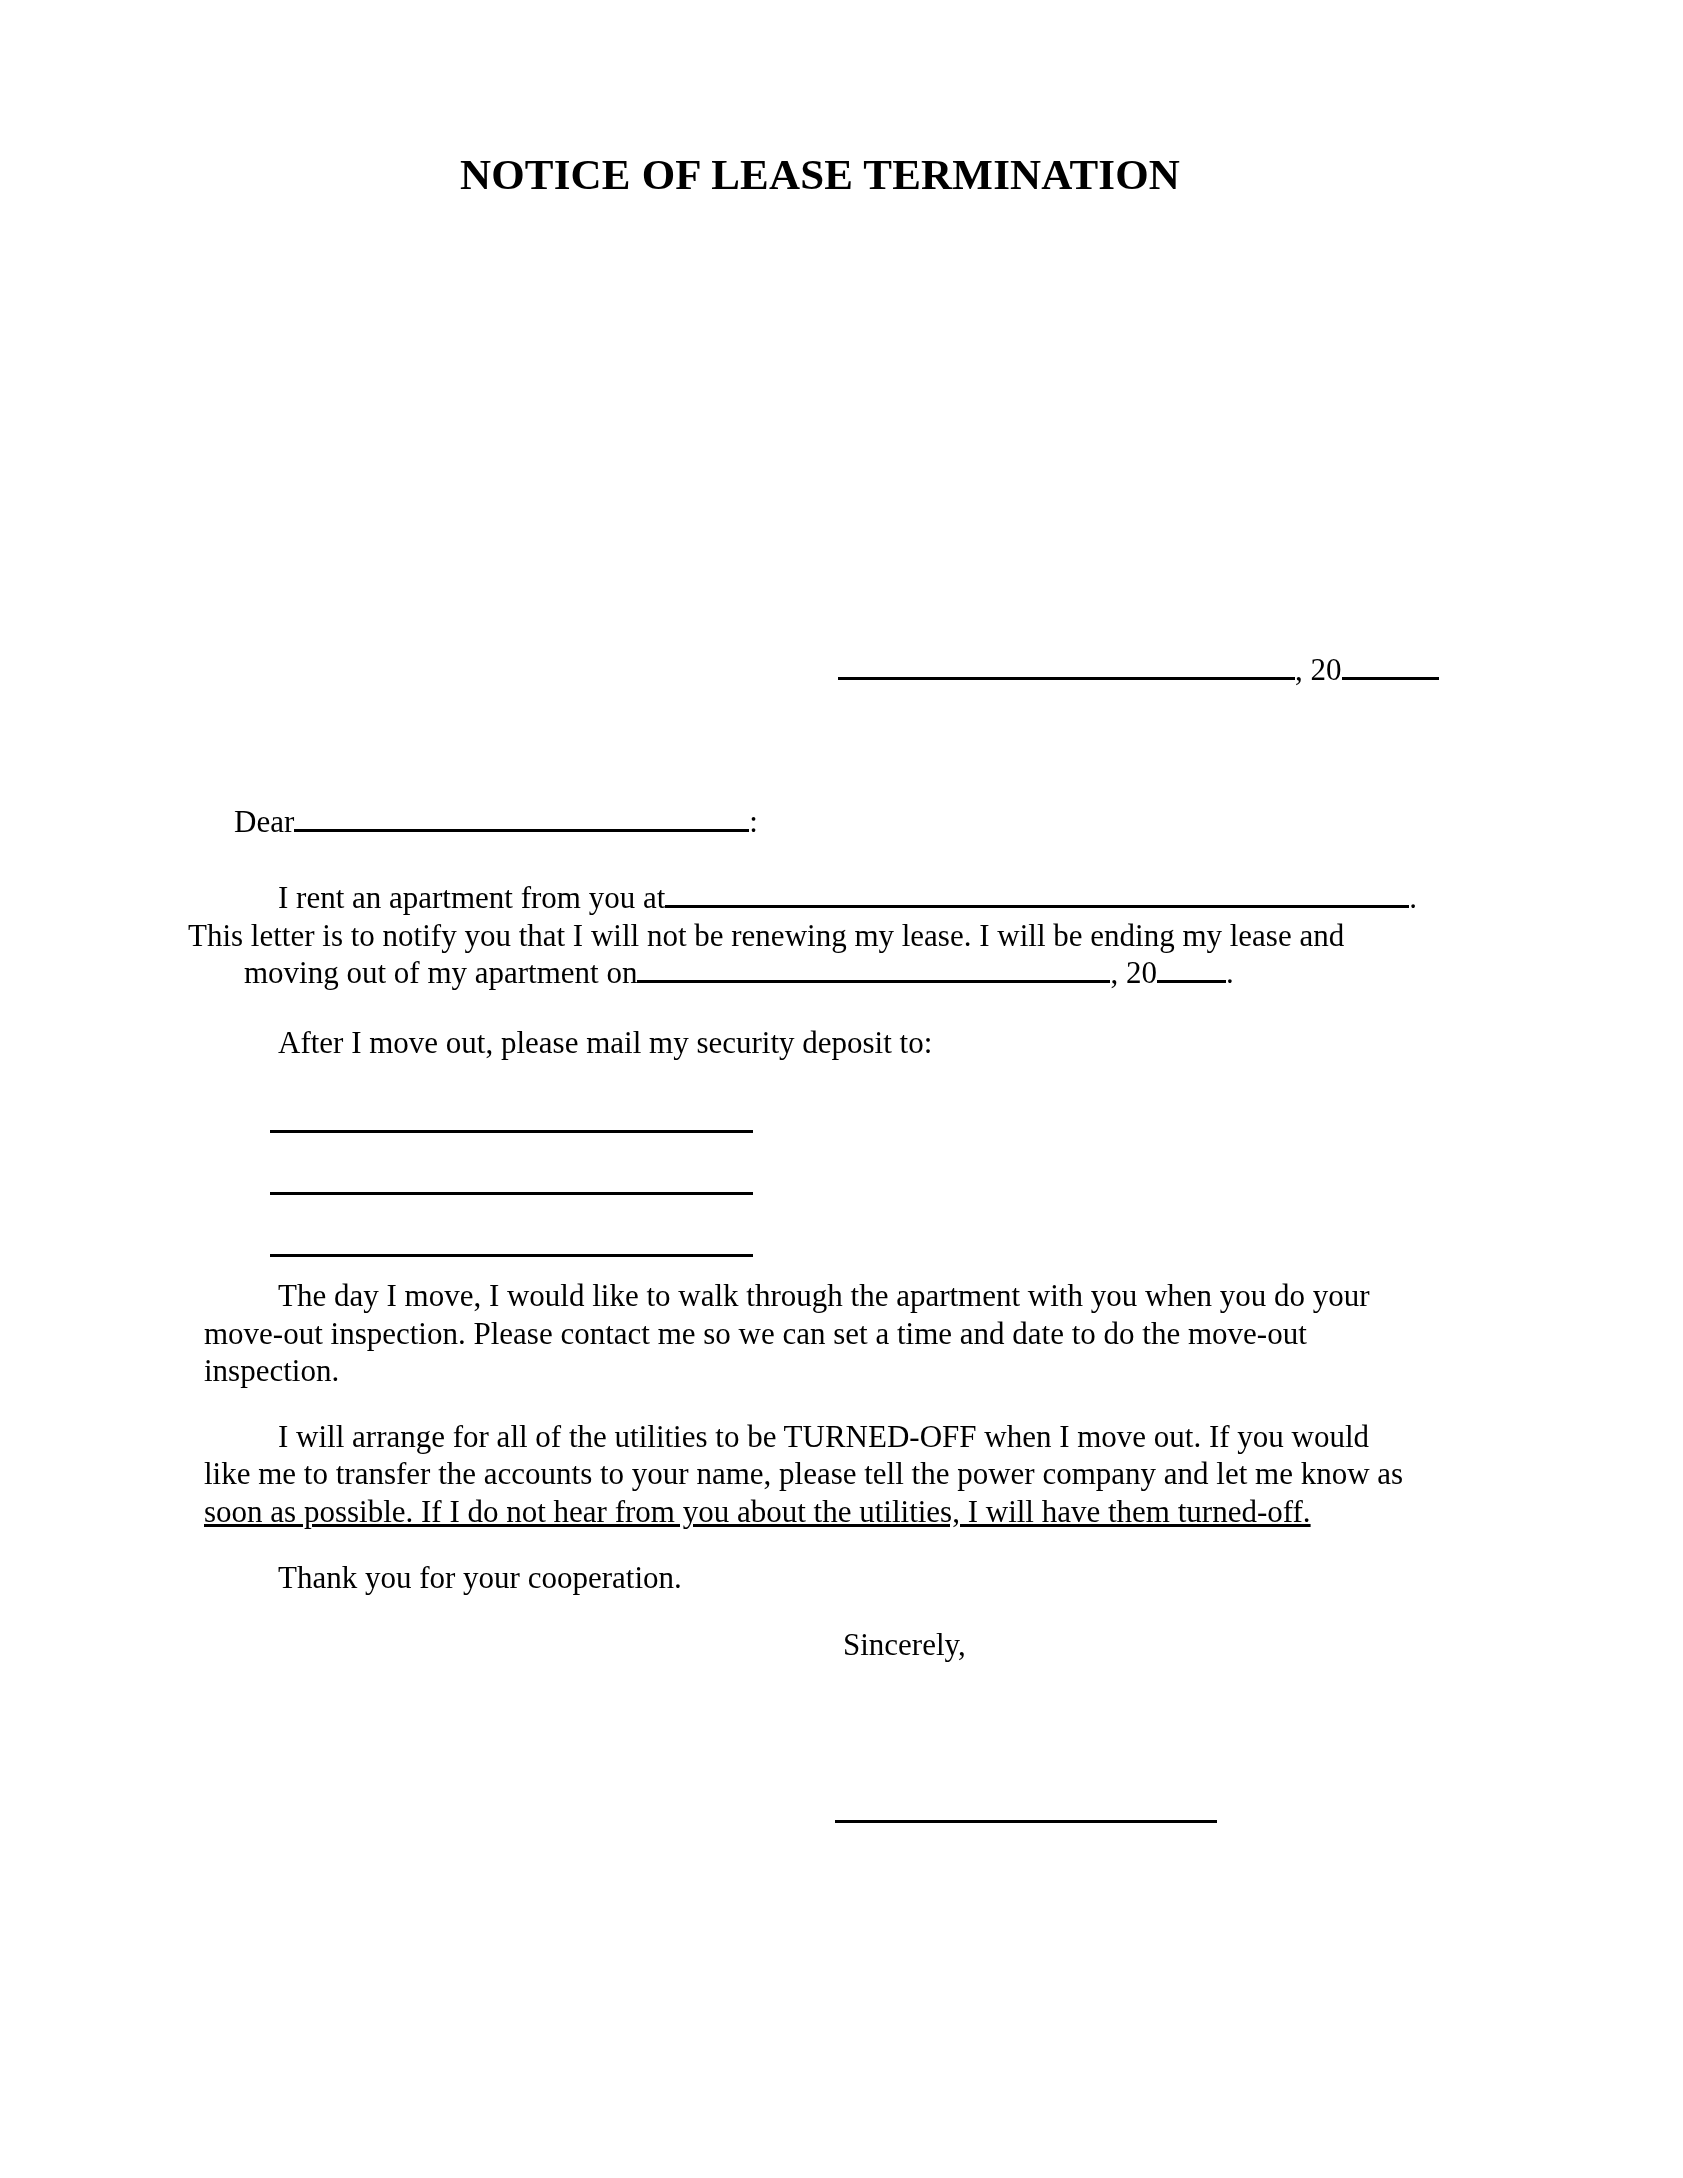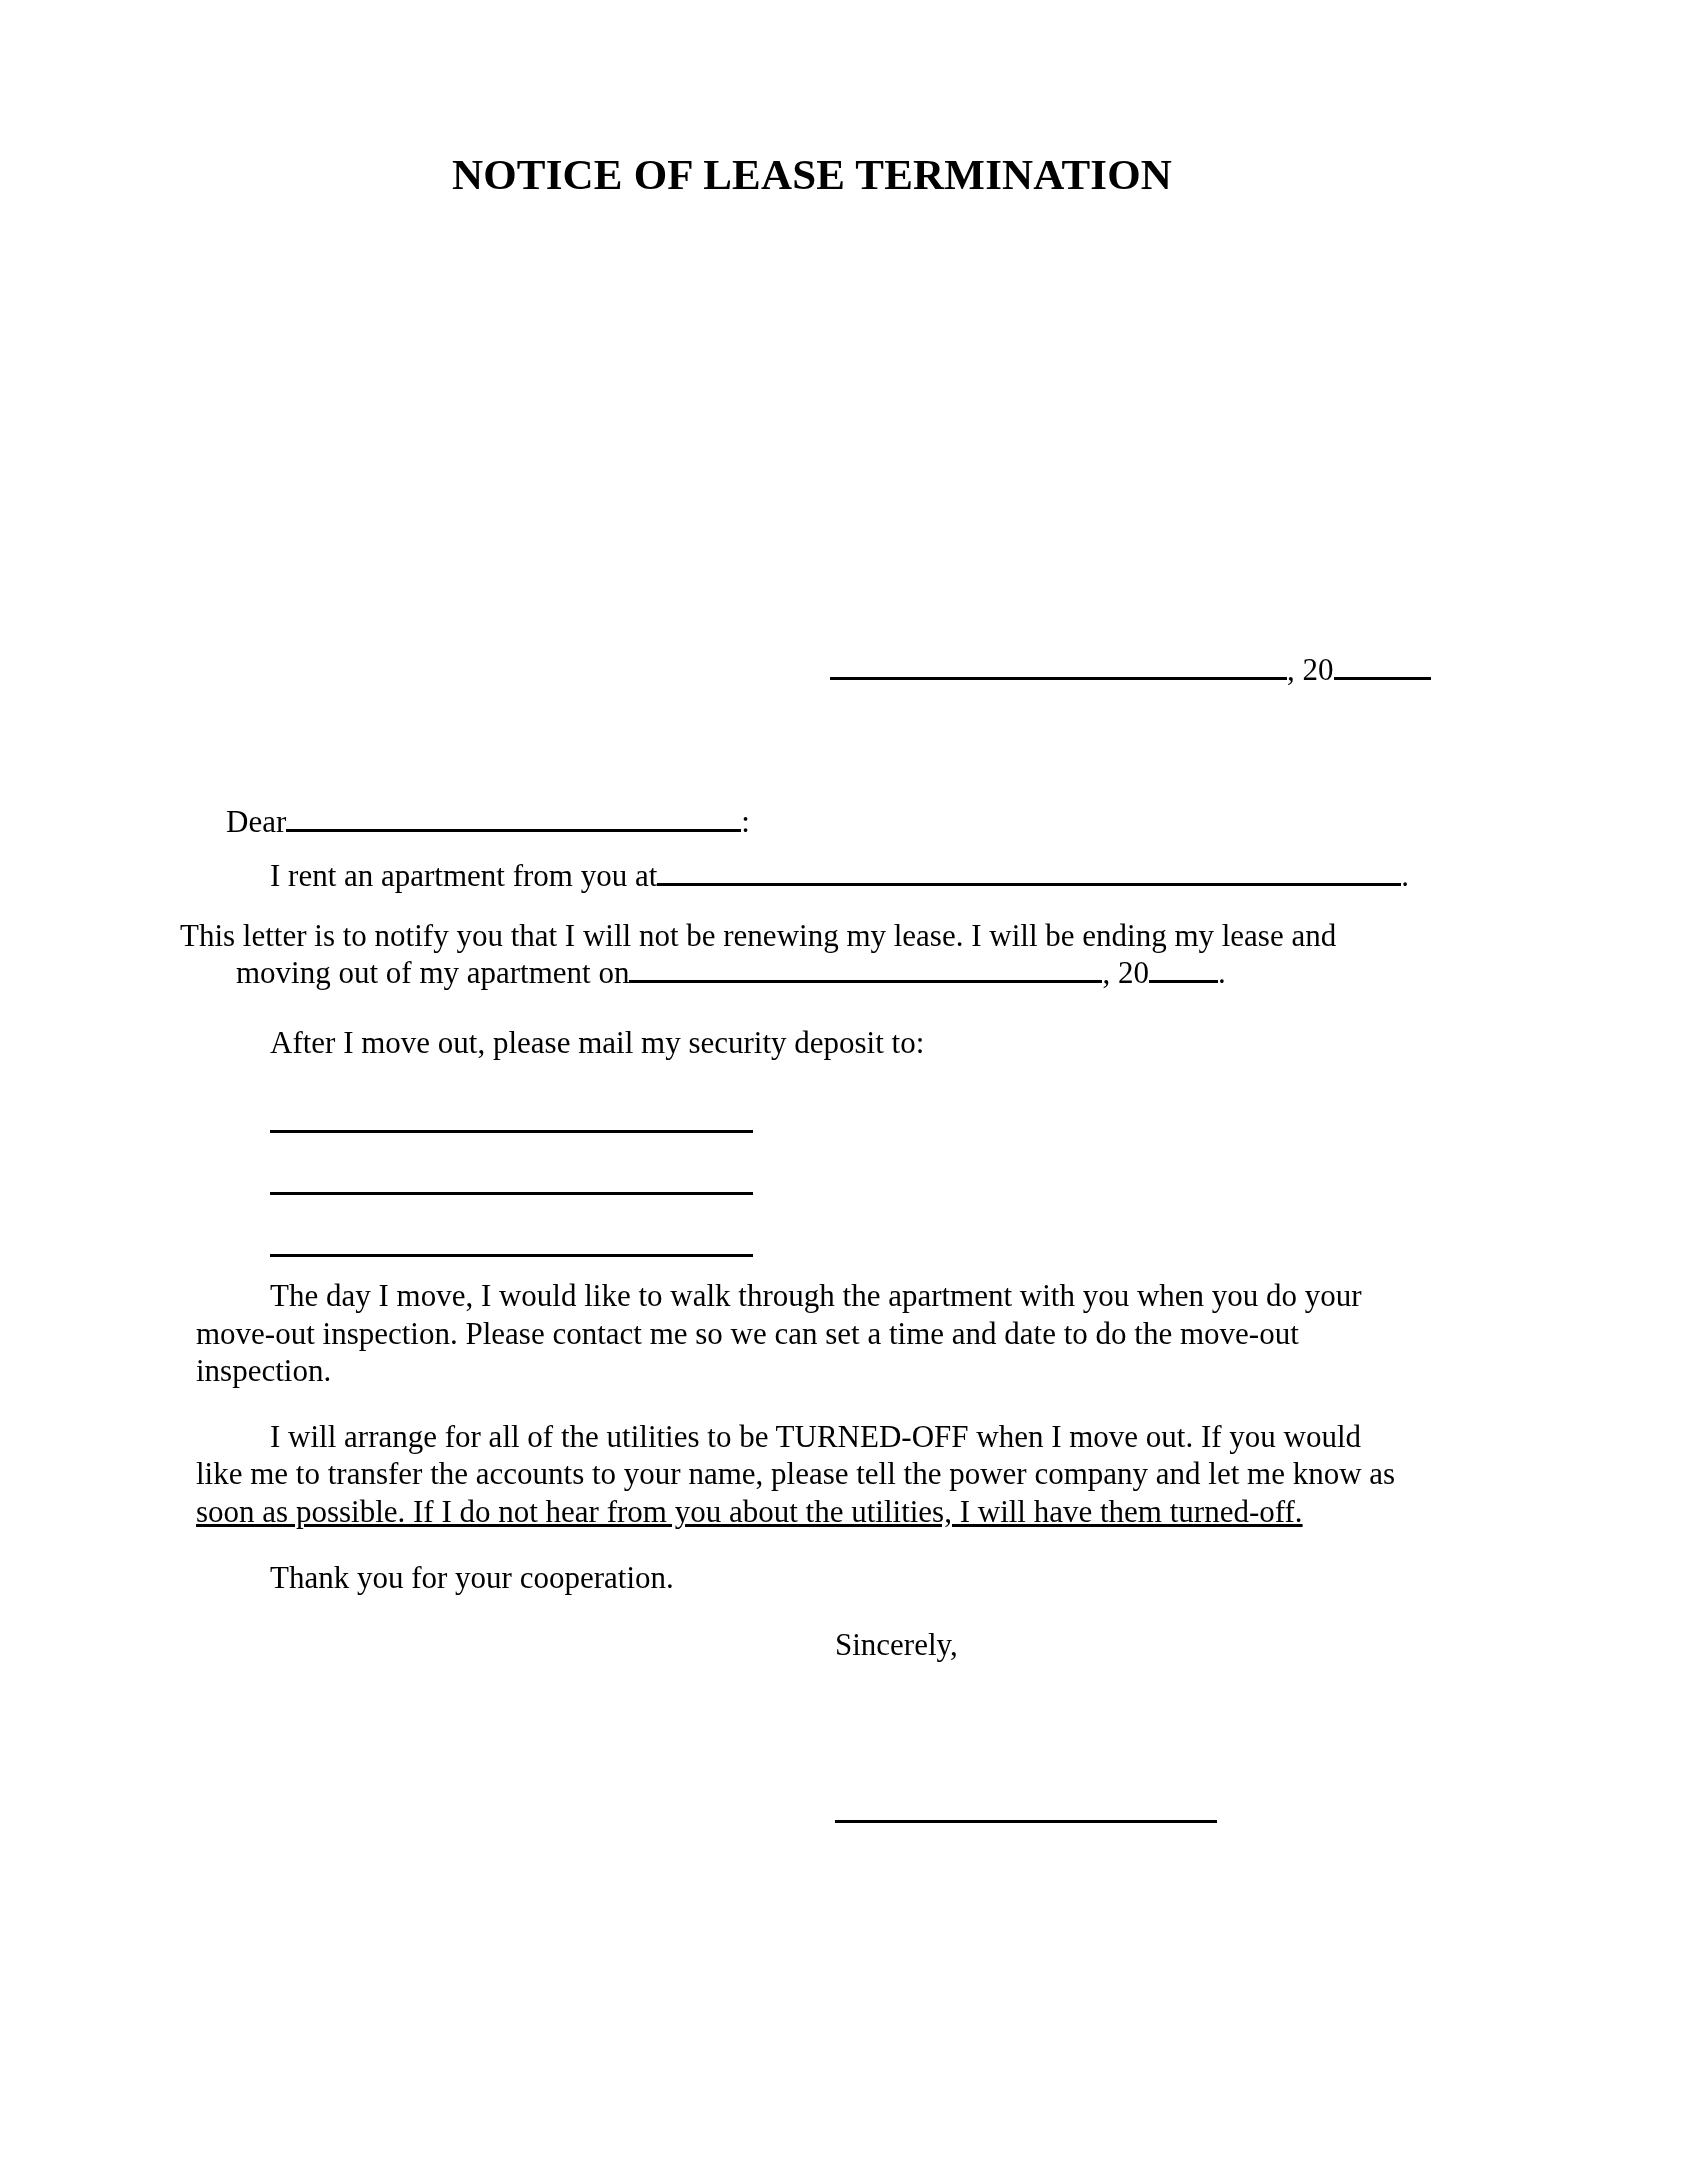--- a/index.html
+++ b/index.html
@@ -5,7 +5,7 @@
     html, body { margin: 0; padding: 0; background: #ffffff; }
     body { width: 1683px; height: 2178px; position: relative; overflow: hidden;
            font-family: "Liberation Serif", "DejaVu Serif", serif; color: #000; }
-    .abs { position: absolute; white-space: nowrap; }
+    .abs { position: absolute; white-space: nowrap; padding-left: 8px; }
     .title { font-weight: bold; font-size: 43px; left: 0; width: 1624px; text-align: center; top: 150px; letter-spacing: 0.2px; }
     .txt { font-size: 31px; line-height: 38px; }
     .blank { display: inline-block; border-bottom: 3px solid #000; height: 24px; vertical-align: baseline; }

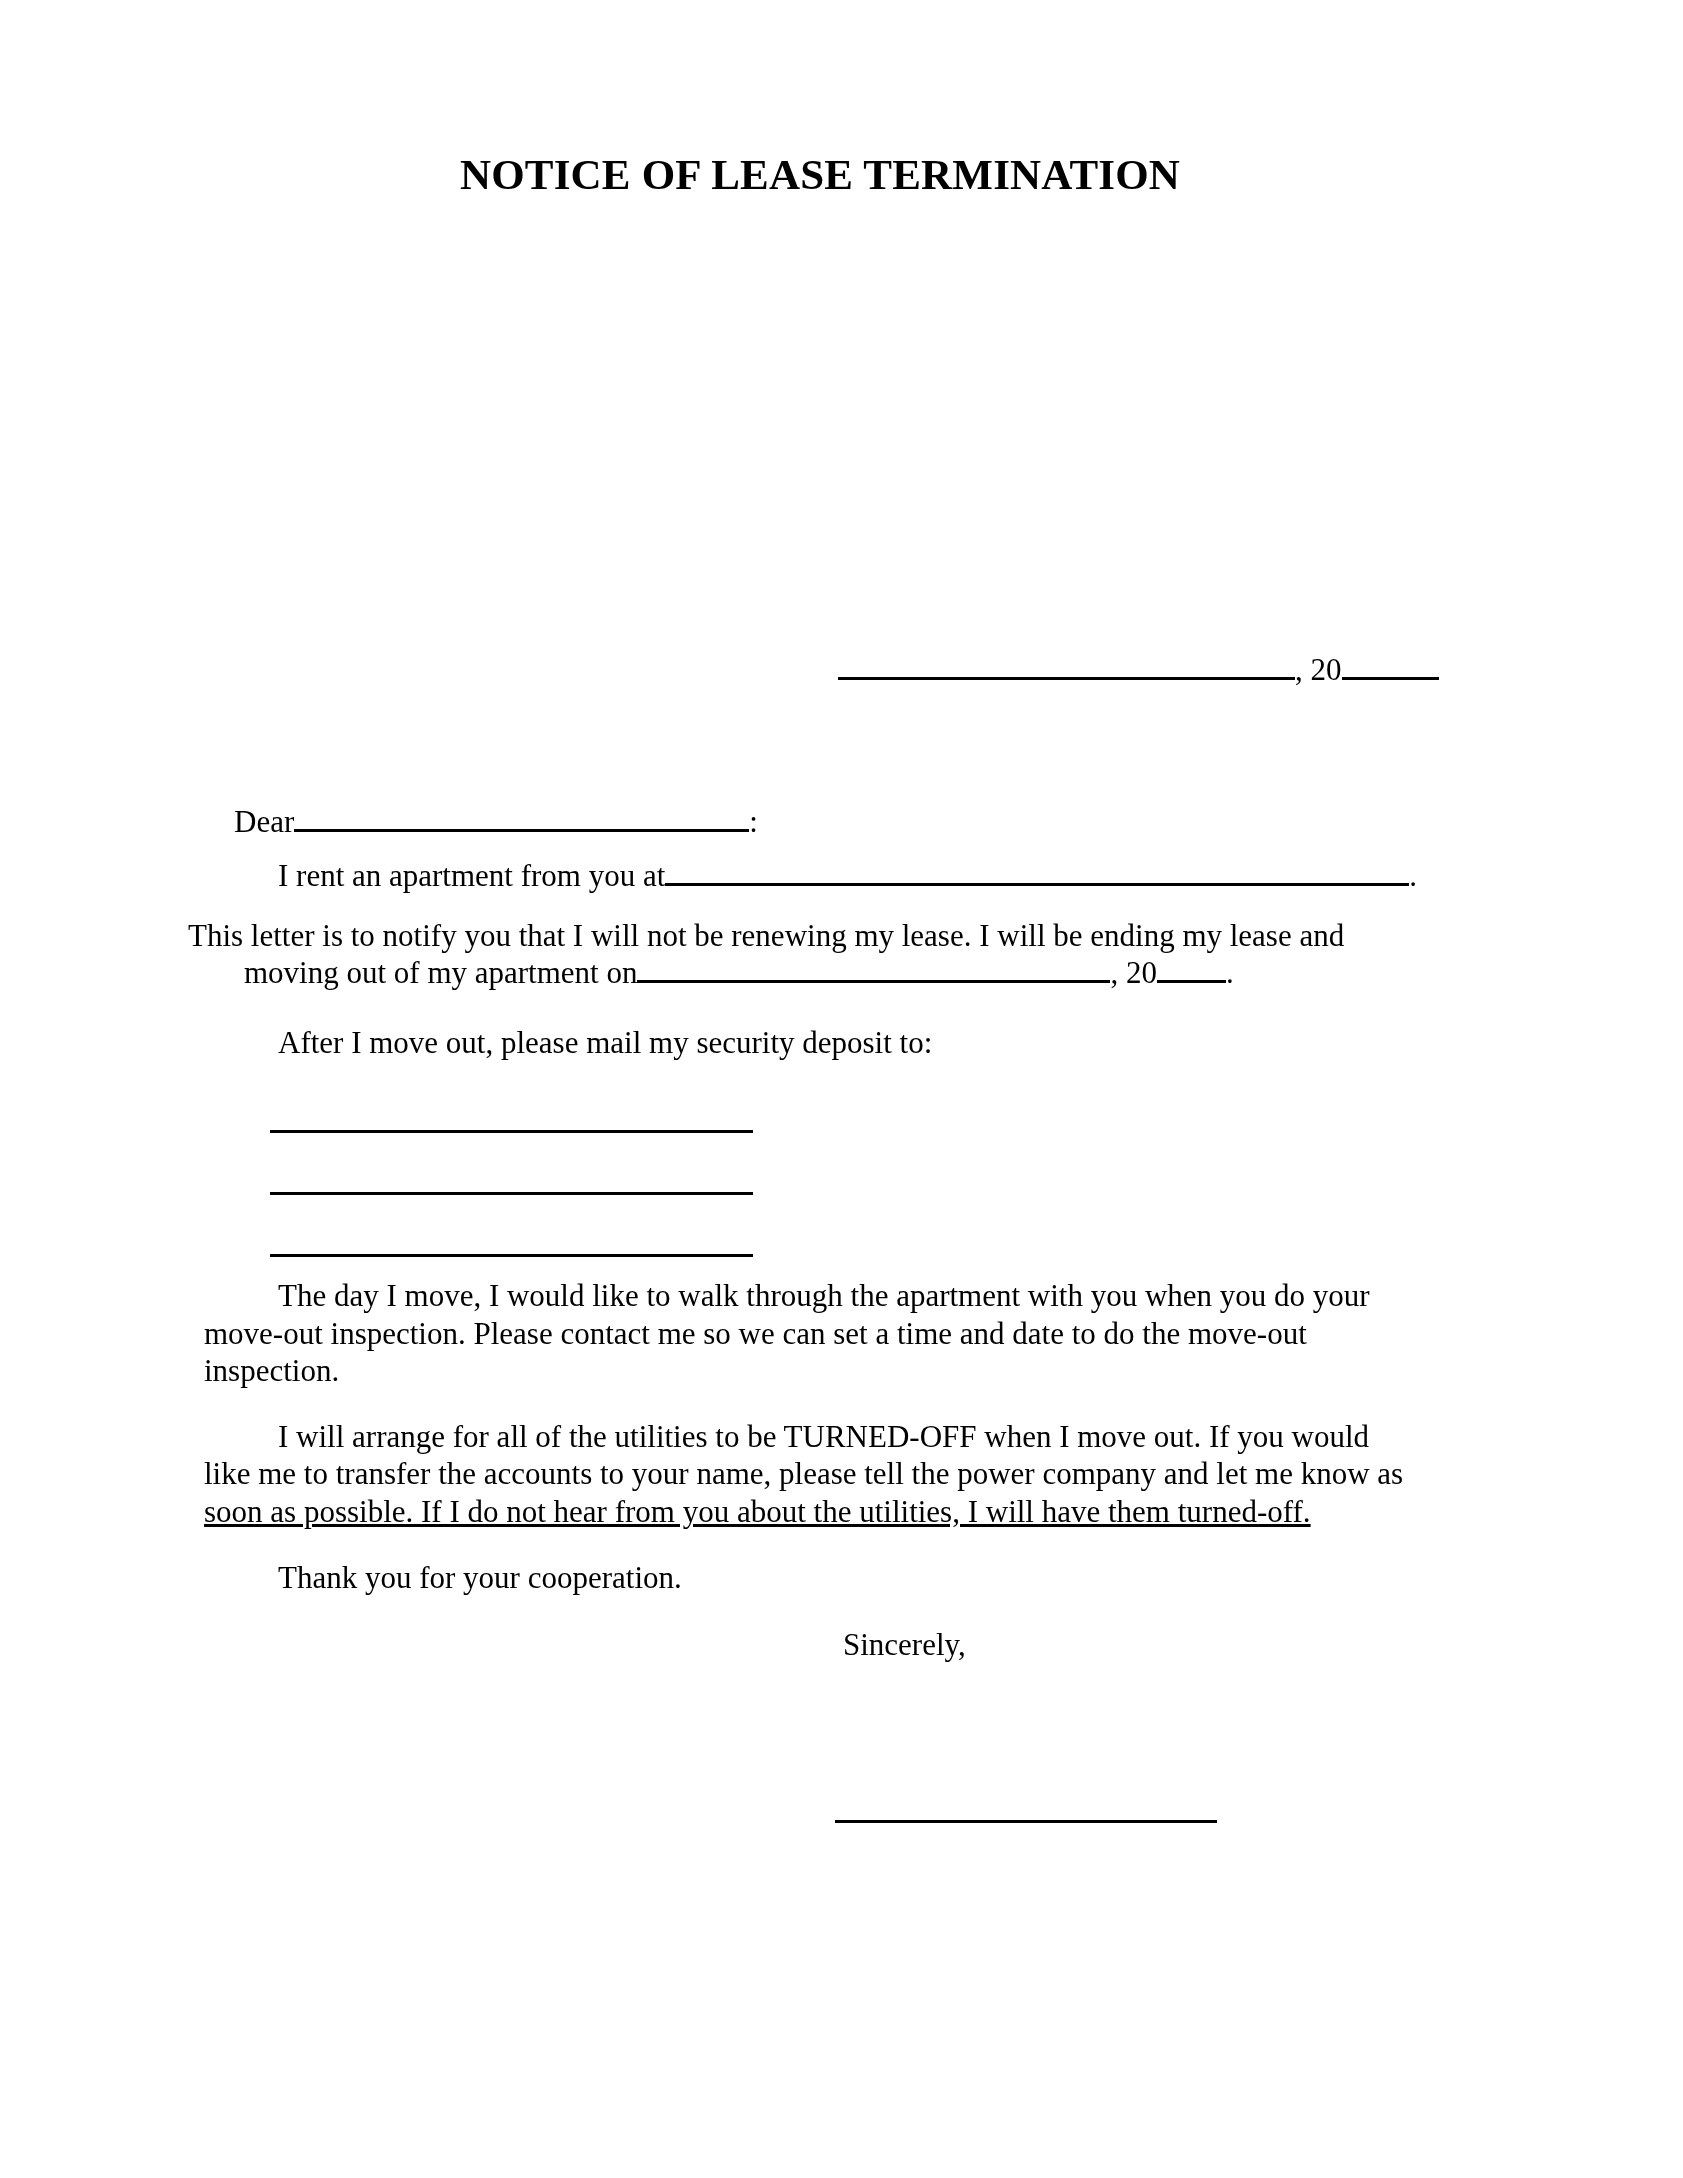--- a/index.html
+++ b/index.html
@@ -26,7 +26,7 @@
     <span>Dear</span><span class="blank" style="width:455px;"></span><span>:</span>
   </div>
 
-  <div class="abs txt" style="left:270px; top:857px;">
+  <div class="abs txt" style="left:270px; top:879px;">
     <span>I rent an apartment from you at</span><span class="blank" style="width:744px;"></span><span>.</span>
   </div>
   <div class="abs txt" style="left:180px; top:917px;">This letter is to notify you that I will not be renewing my lease. I will be ending my lease and</div>

